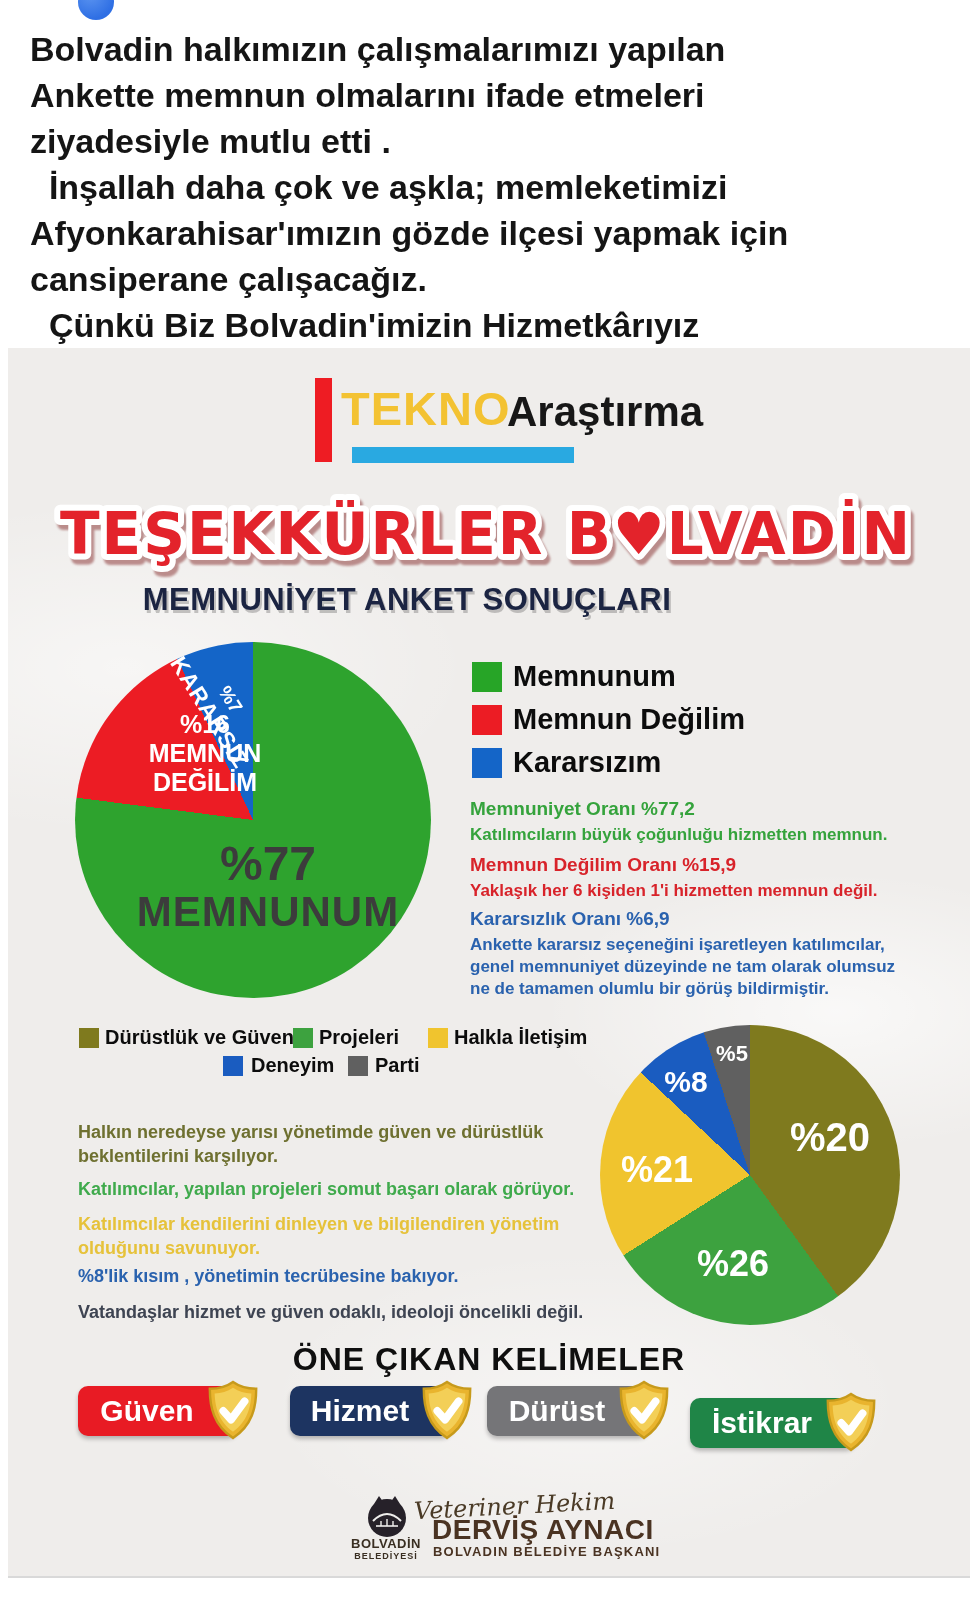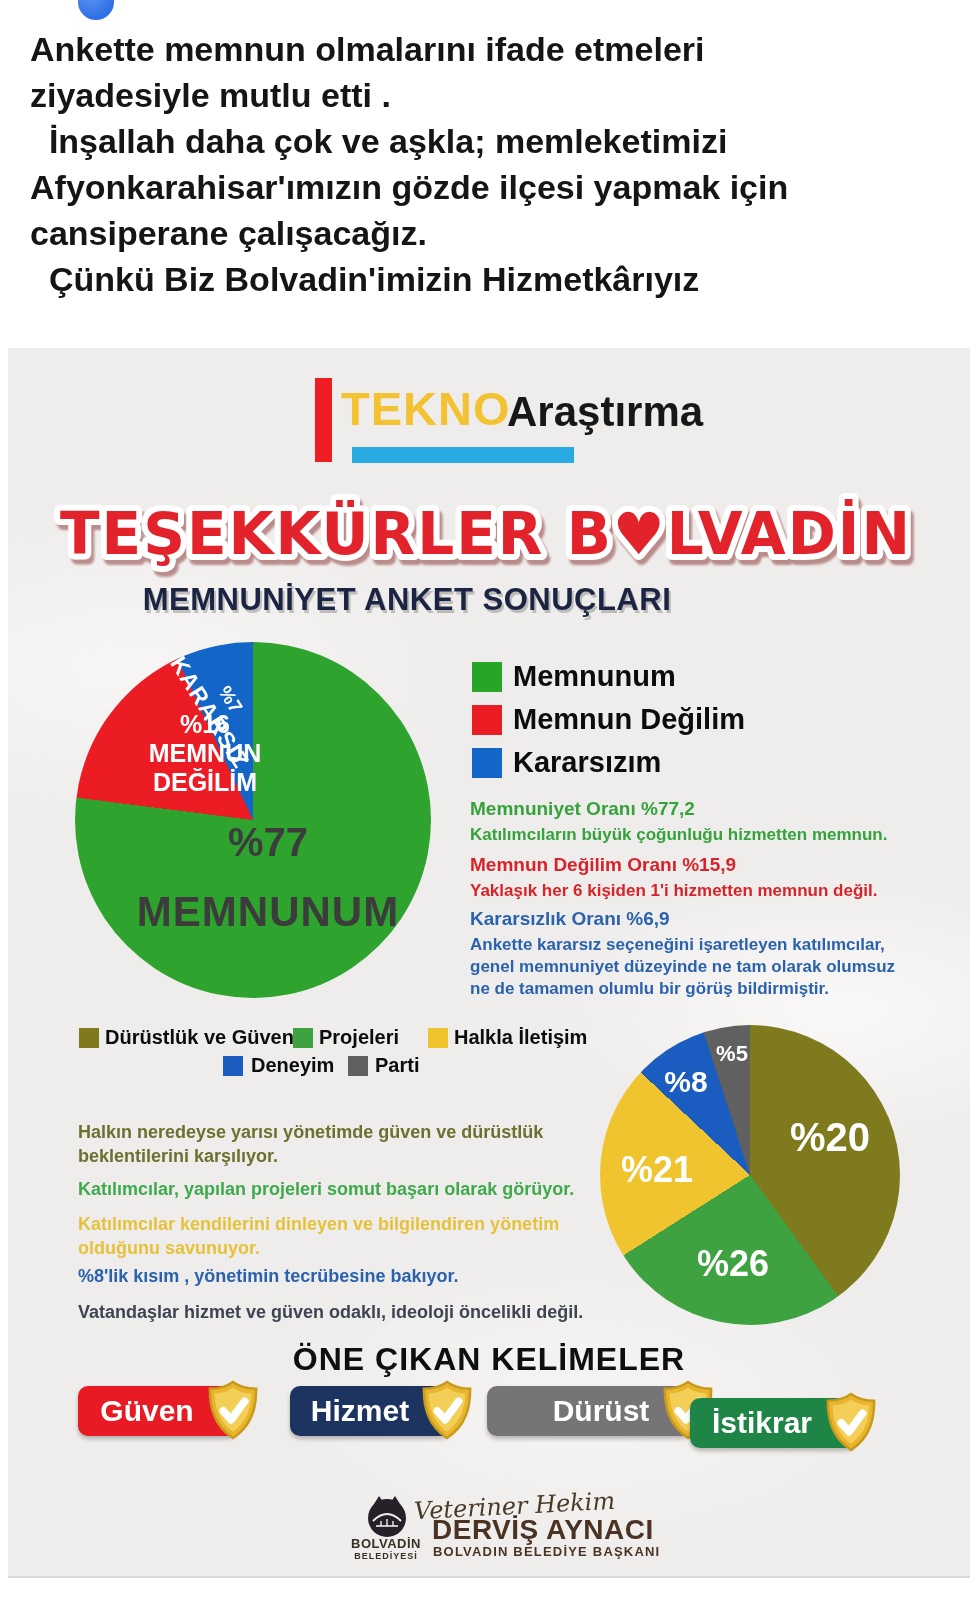--- a/index.html
+++ b/index.html
@@ -89,6 +89,7 @@
 <div class="abs reaction"></div>
 
 <div class="abs post">
+  <div class="pline">Bolvadin halkımızın çalışmalarımızı yapılan</div>
   <div class="pline">Ankette memnun olmalarını ifade etmeleri</div>
   <div class="pline">ziyadesiyle mutlu etti .</div>
   <div class="pline">  İnşallah daha çok ve aşkla; memleketimizi</div>

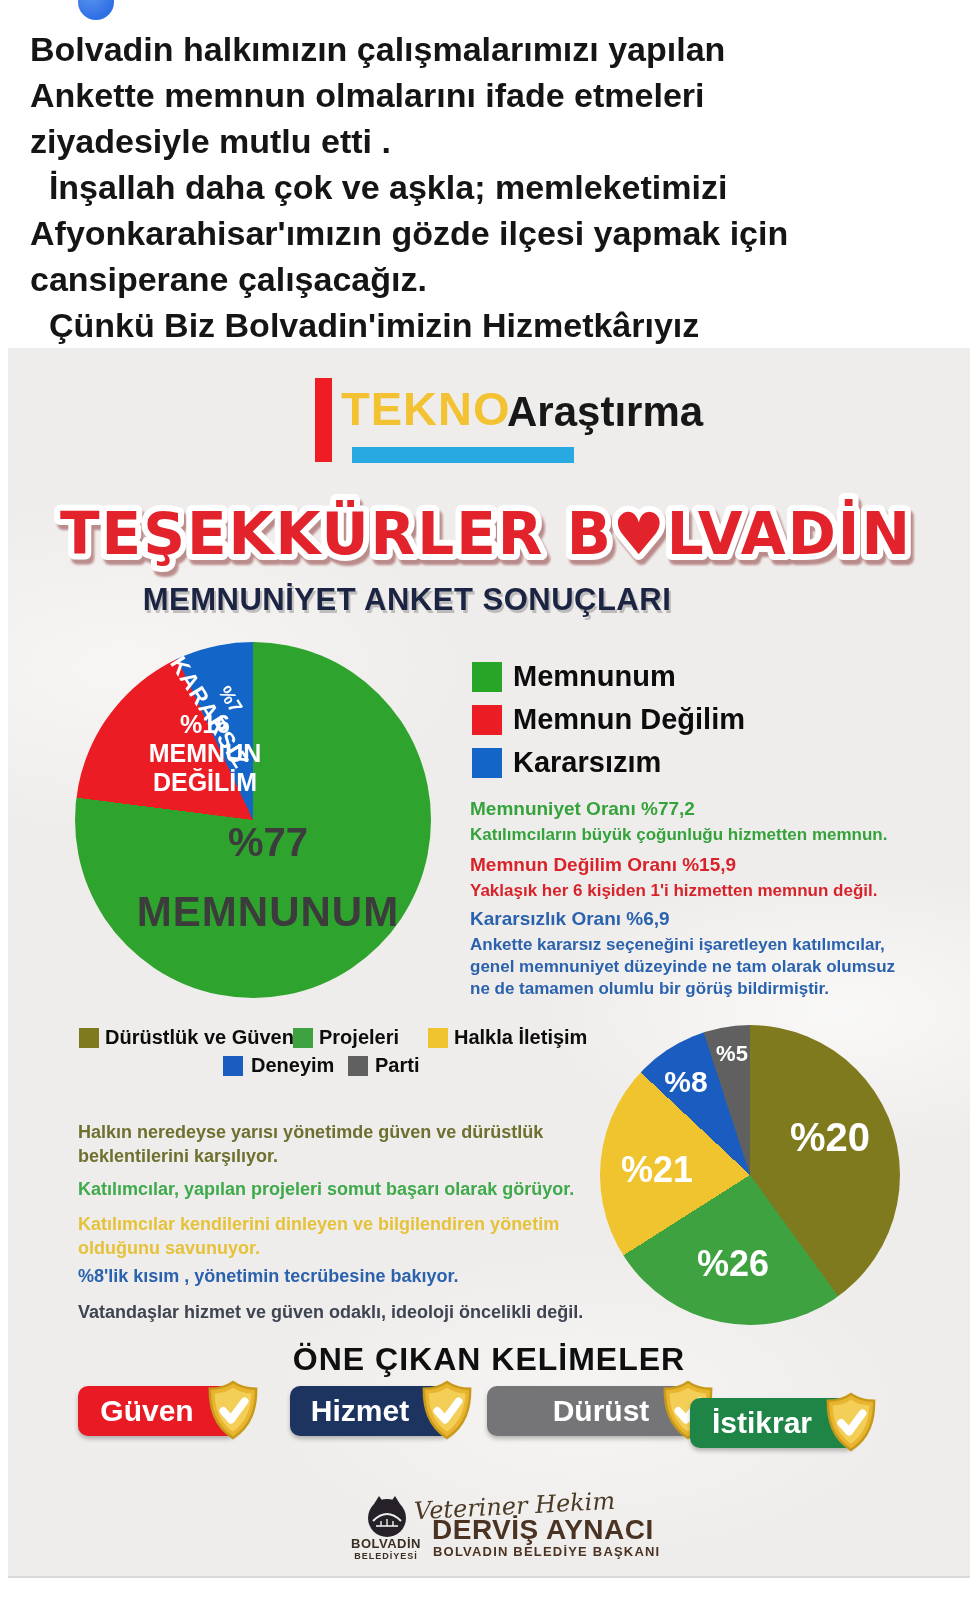--- a/index.html
+++ b/index.html
@@ -41,7 +41,7 @@
   .pie2{left:592px;top:677px;width:300px;height:300px}
   .slice-label{color:#ffffff;font-weight:bold;text-align:center}
 
-  .p1-main{left:20px;right:-10px;top:178px;font-size:40px;color:#3c3c3c}
+  .p1-main{left:20px;right:-10px;top:194px;font-size:48px;color:#3c3c3c}
   .p1-mainname{left:20px;right:-10px;top:246px;font-size:42px;letter-spacing:1px;color:#3c3c3c}
   .p1-red{left:35px;top:68px;width:190px;font-size:25px;line-height:29px}
   .p1-blue{left:65px;top:40px;width:160px;transform:rotate(58deg);line-height:24px}

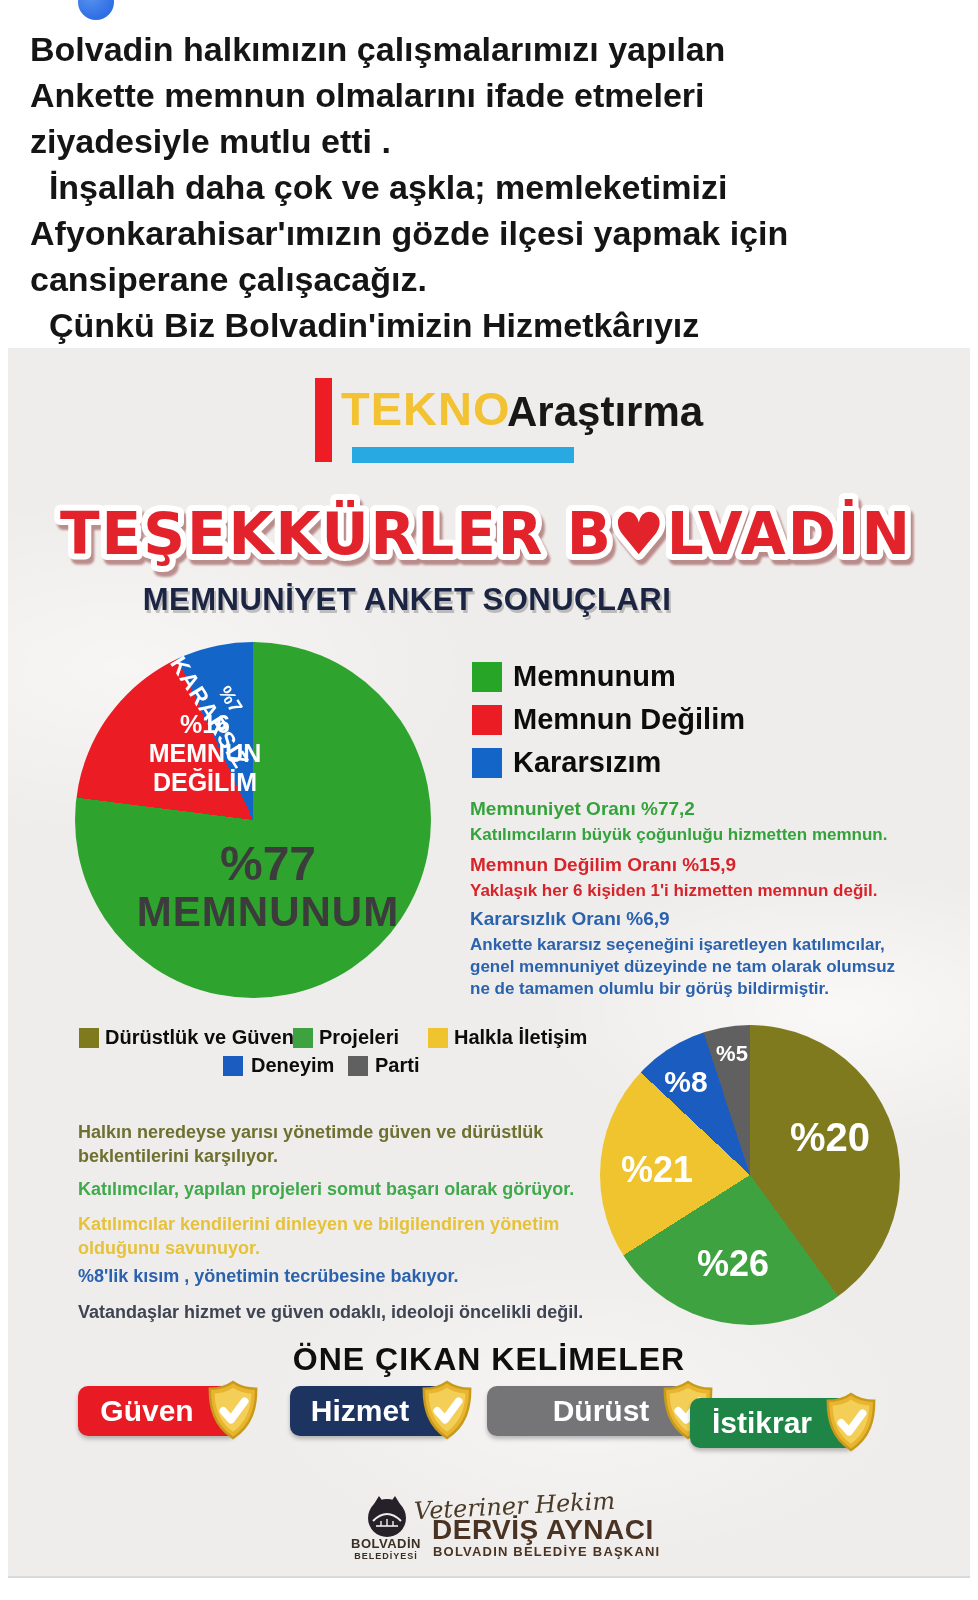--- a/index.html
+++ b/index.html
@@ -190,7 +190,7 @@
       <path d="M20 33 L28 42 L42 23" fill="none" stroke="#ffffff" stroke-width="8" stroke-linecap="round" stroke-linejoin="round"></path>
     </svg>
   </div>
-  <div class="abs badge" style="left: 479px; width: 162px; background-color: rgb(117, 117, 120); padding-left: 44px;">
+  <div class="abs badge" style="left: 479px; width: 162px; background-color: rgb(117, 117, 120);">
     <span class="lbl">Dürüst</span>
     <svg width="58" height="62" viewBox="0 0 60 64">
       <path d="M30 3 C37 8 45 10 54 10 C54 29 50 48 30 61 C10 48 6 29 6 10 C15 10 23 8 30 3 Z" fill="#e9b42e" stroke="#c79a1b" stroke-width="2.5"></path>

